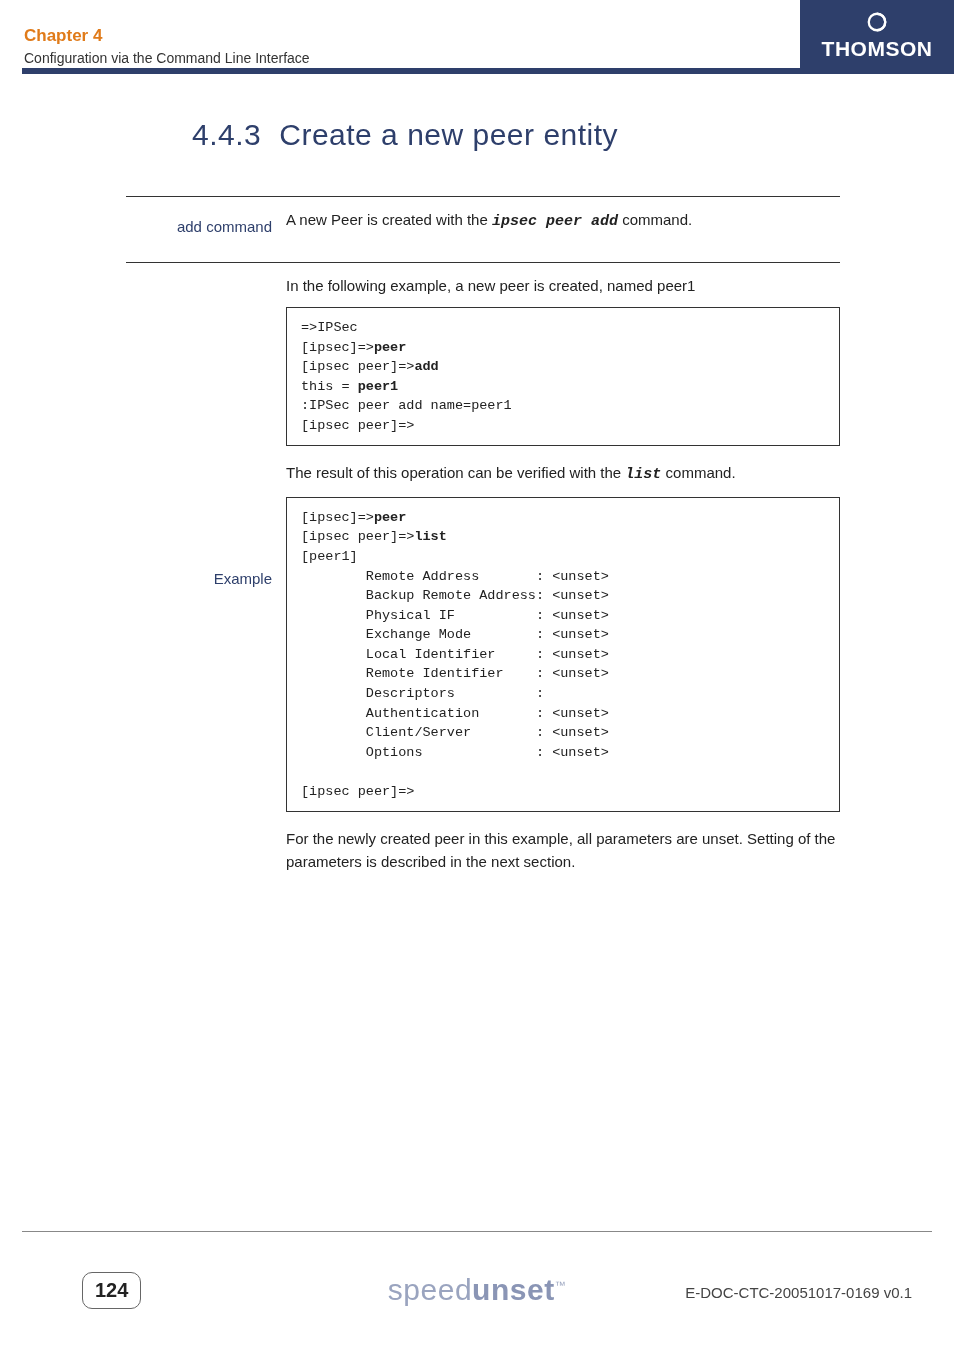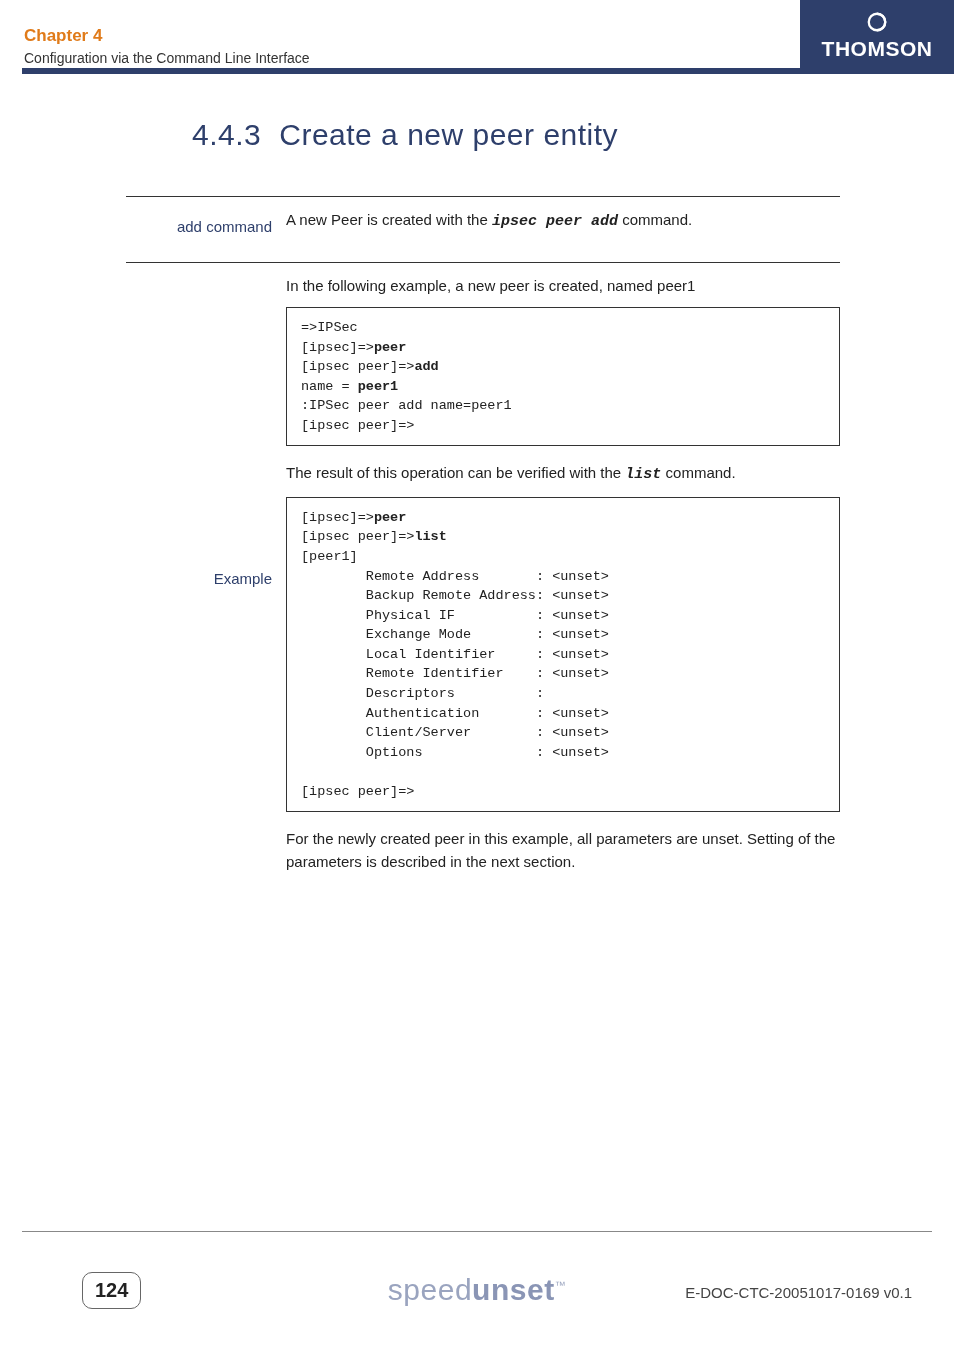--- a/index.html
+++ b/index.html
@@ -176,7 +176,7 @@
       <div class="codeblock"><span>=&gt;IPSec</span>
 <span>[ipsec]=&gt;</span><span class="b">peer</span>
 <span>[ipsec peer]=&gt;</span><span class="b">add</span>
-<span>name = </span><span class="b">peer1</span>
+<span>this = </span><span class="b">peer1</span>
 <span>:IPSec peer add name=peer1</span>
 <span>[ipsec peer]=&gt;</span></div>
 

